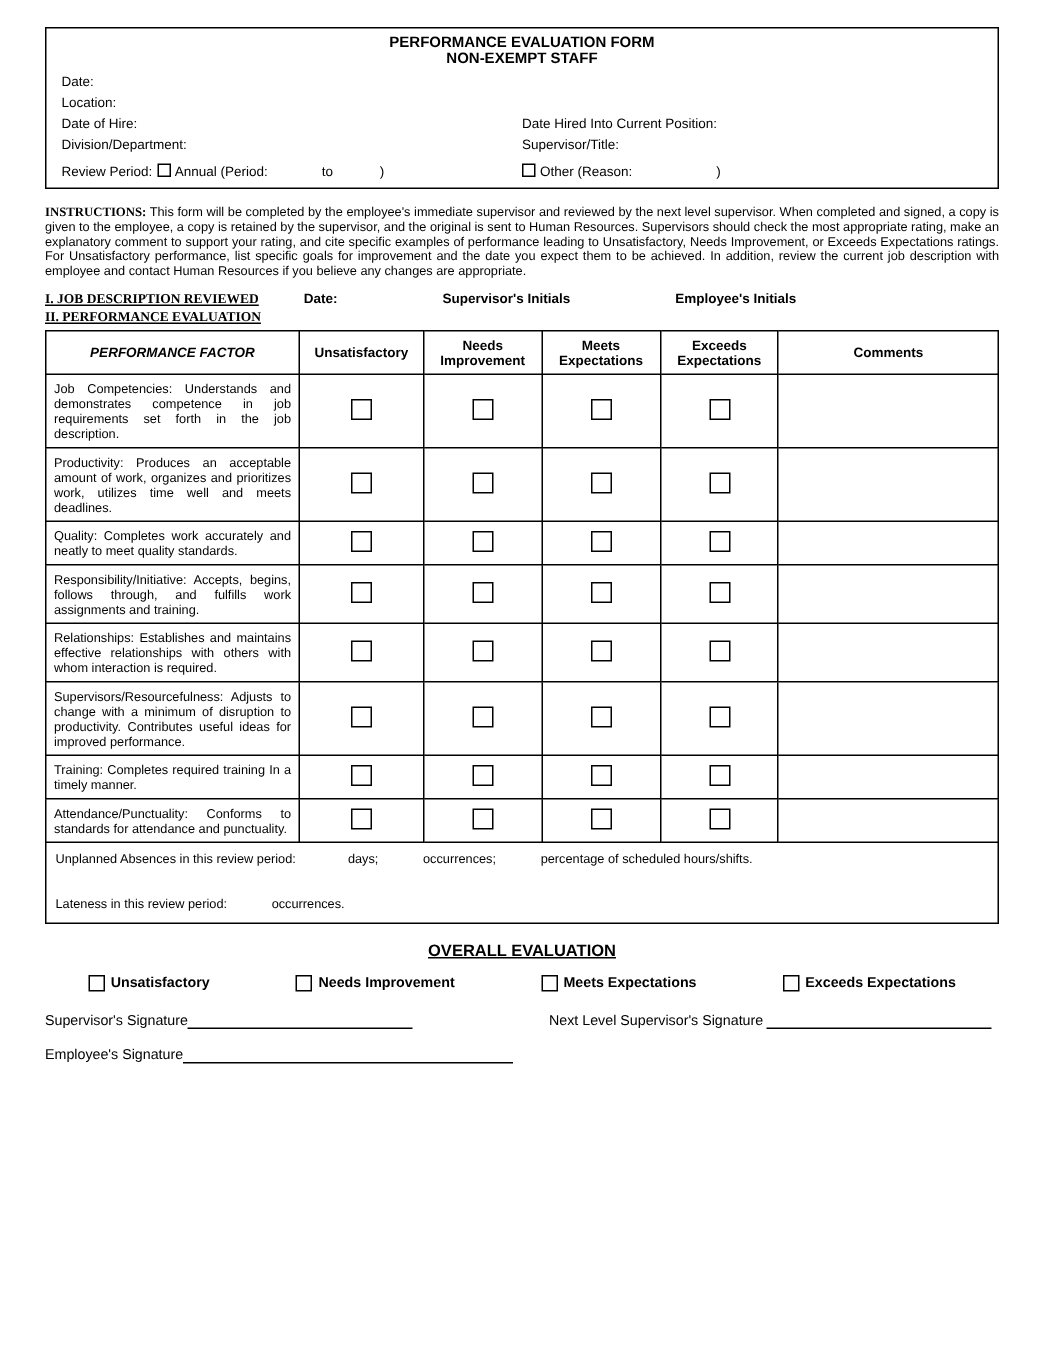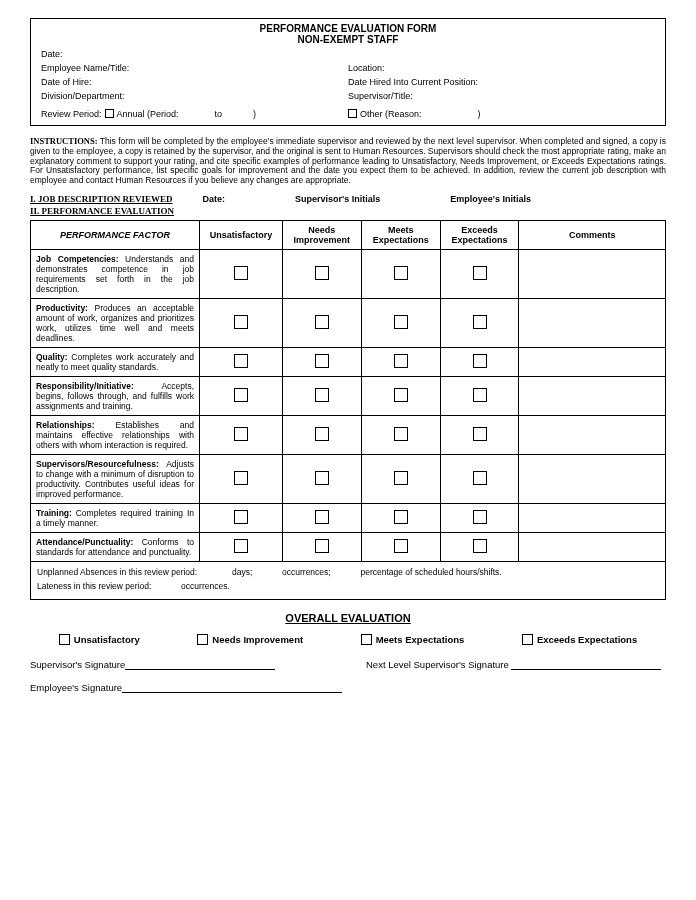--- a/index.html
+++ b/index.html
@@ -44,7 +44,6 @@
       <div class="hdr-left">Date:</div>
     </div>
   <div class="hdr-row">
-    <div class="hdr-left">Employee Name/Title:</div>
     <div class="hdr-right">Location:</div>
   </div>
   <div class="hdr-row">

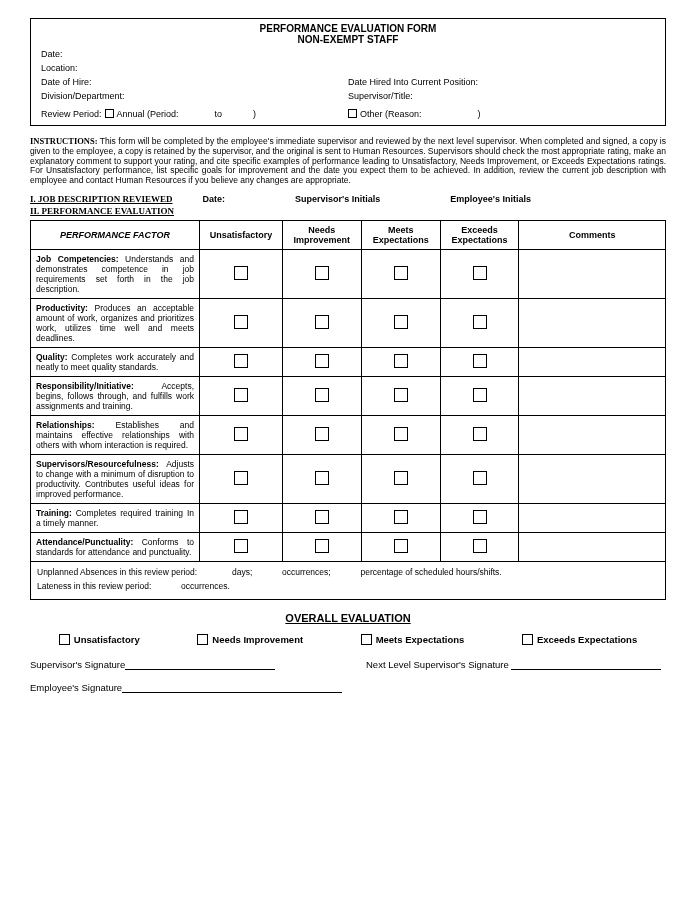--- a/index.html
+++ b/index.html
@@ -22,7 +22,7 @@
 table.eval th.factor { font-style: italic; text-align: center; width: 150px; }
 table.eval td.rating { text-align: center; width: 70px; }
 table.eval td.factor-cell { font-size: 8.5px; text-align: justify; }
-.factor-name { font-weight: bold; }
+.factor-name { font-weight: normal; }
 .bigchk { display: inline-block; width: 14px; height: 14px; border: 1.5px solid #000; }
 .att-box { border: 1px solid #000; border-top: none; padding: 5px 6px 8px; font-size: 8.5px; }
 .att-line { margin-bottom: 4px; }

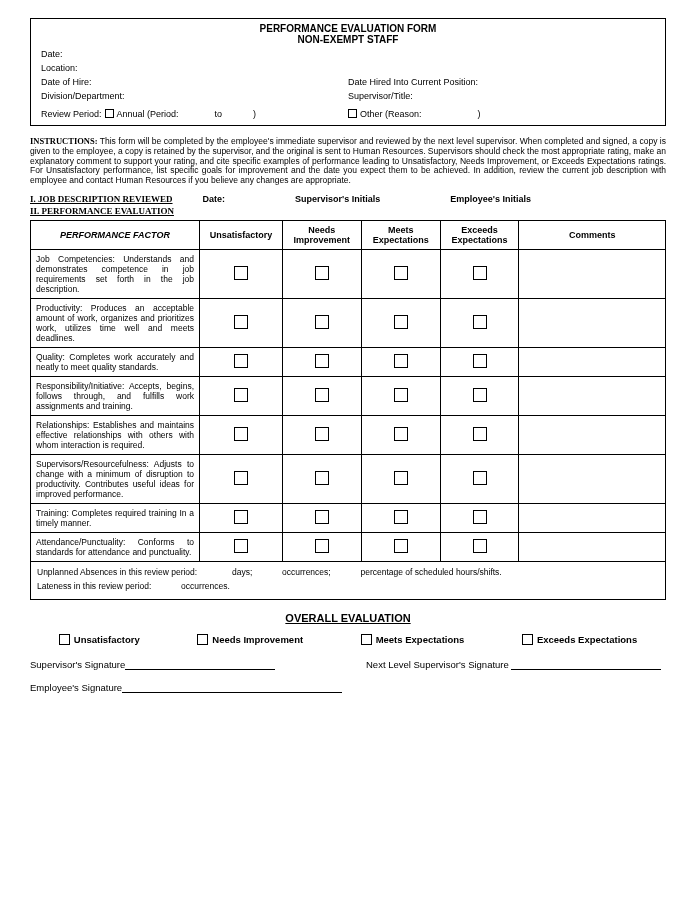--- a/index.html
+++ b/index.html
@@ -25,7 +25,7 @@
 .factor-name { font-weight: normal; }
 .bigchk { display: inline-block; width: 14px; height: 14px; border: 1.5px solid #000; }
 .att-box { border: 1px solid #000; border-top: none; padding: 5px 6px 8px; font-size: 8.5px; }
-.att-line { margin-bottom: 4px; }
+.att-line { margin-bottom: 20px; }
 .overall-title { text-align: center; font-weight: bold; text-decoration: underline; font-size: 11px; margin: 12px 0 10px; }
 .overall-row { display: flex; justify-content: space-around; align-items: center; margin-bottom: 14px; }
 .overall-item { display: flex; align-items: center; gap: 4px; font-weight: bold; font-size: 9.5px; }

